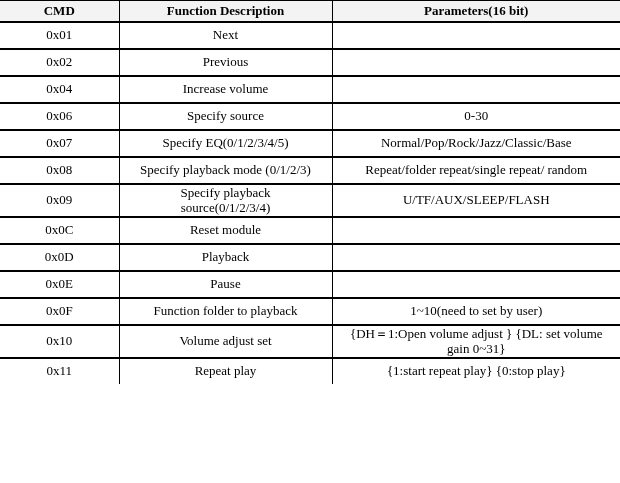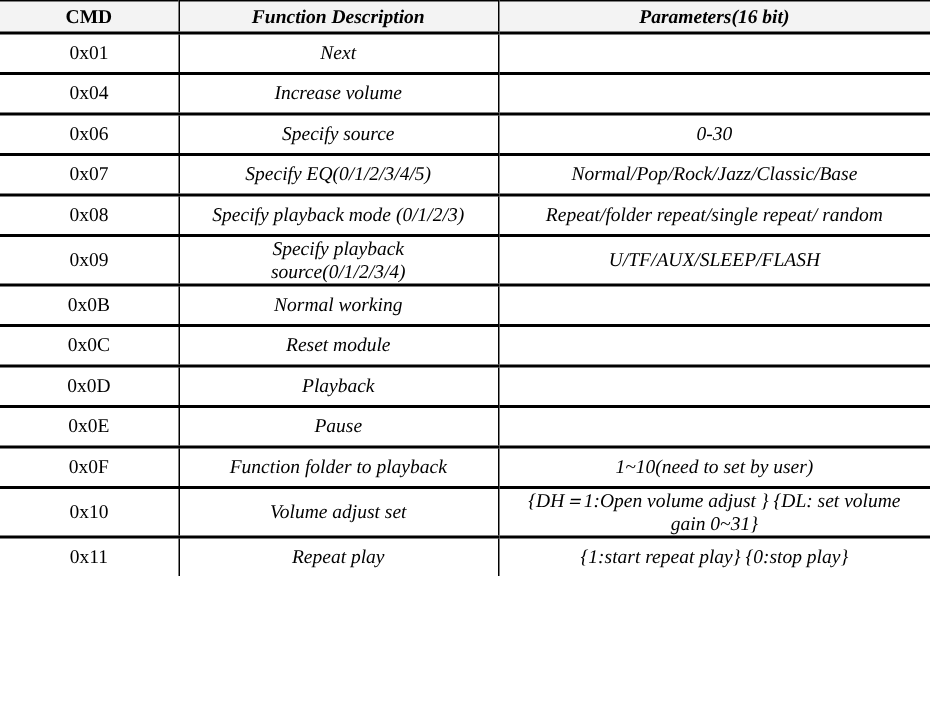--- a/index.html
+++ b/index.html
@@ -36,7 +36,6 @@
   }
   th + th, td + td {
     border-left: 1px solid #000000;
-    font-style: italic;
   }
   thead th {
     background: #f3f3f3;

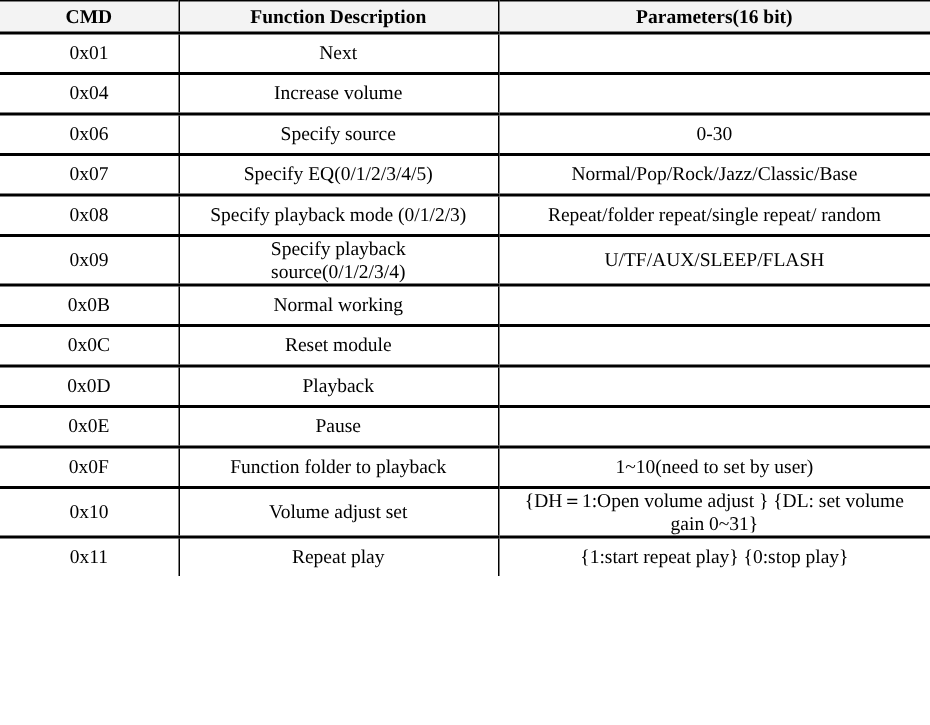--- a/index.html
+++ b/index.html
@@ -74,6 +74,11 @@
           <td></td>
         </tr>
         <tr>
+          <td>0x02</td>
+          <td>Previous</td>
+          <td></td>
+        </tr>
+        <tr>
           <td>0x04</td>
           <td>Increase volume</td>
           <td></td>

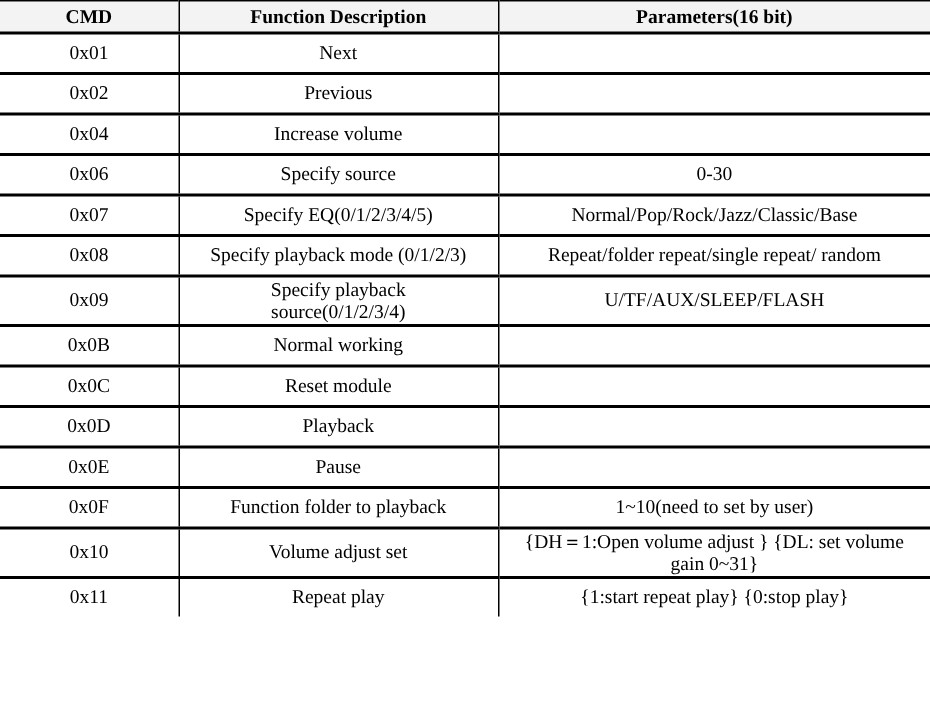--- a/index.html
+++ b/index.html
@@ -105,11 +105,6 @@
           <td>U/TF/AUX/SLEEP/FLASH</td>
         </tr>
         <tr>
-          <td>0x0B</td>
-          <td>Normal working</td>
-          <td></td>
-        </tr>
-        <tr>
           <td>0x0C</td>
           <td>Reset module</td>
           <td></td>

